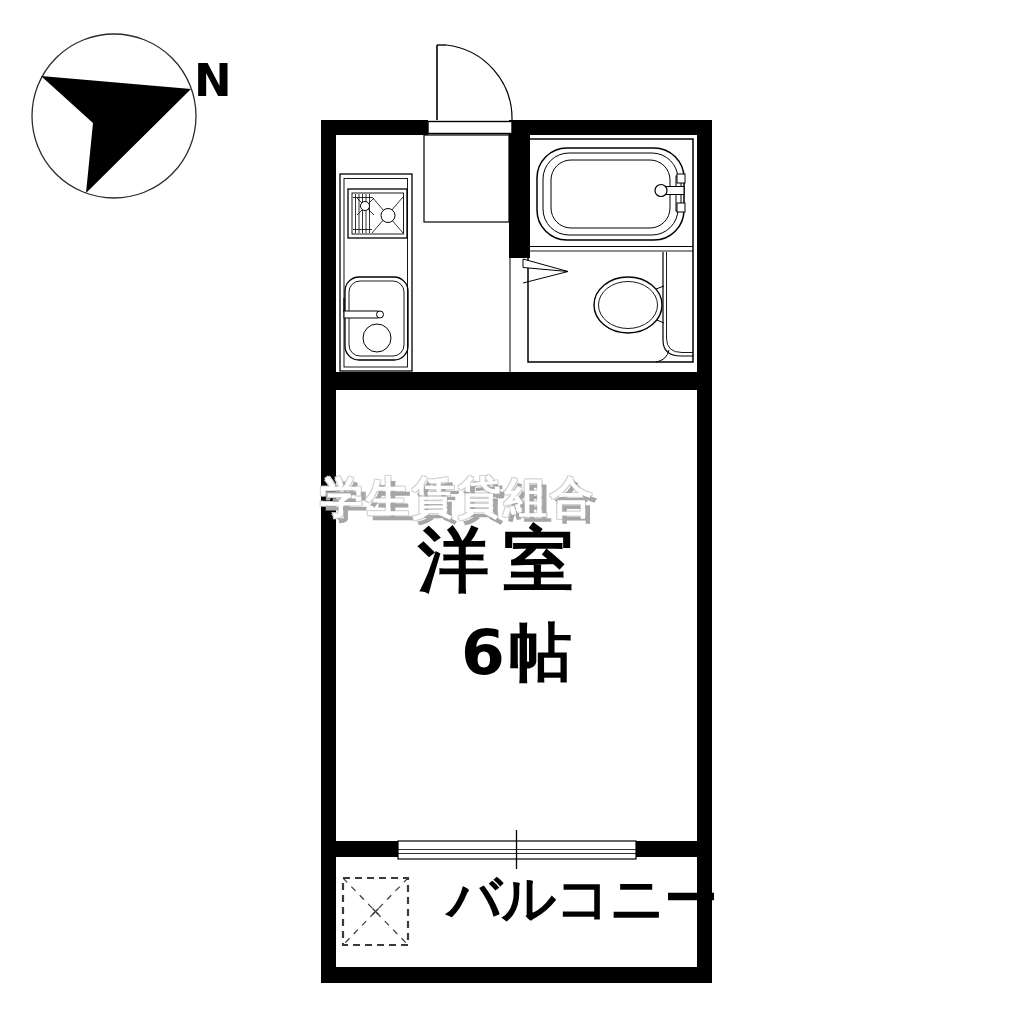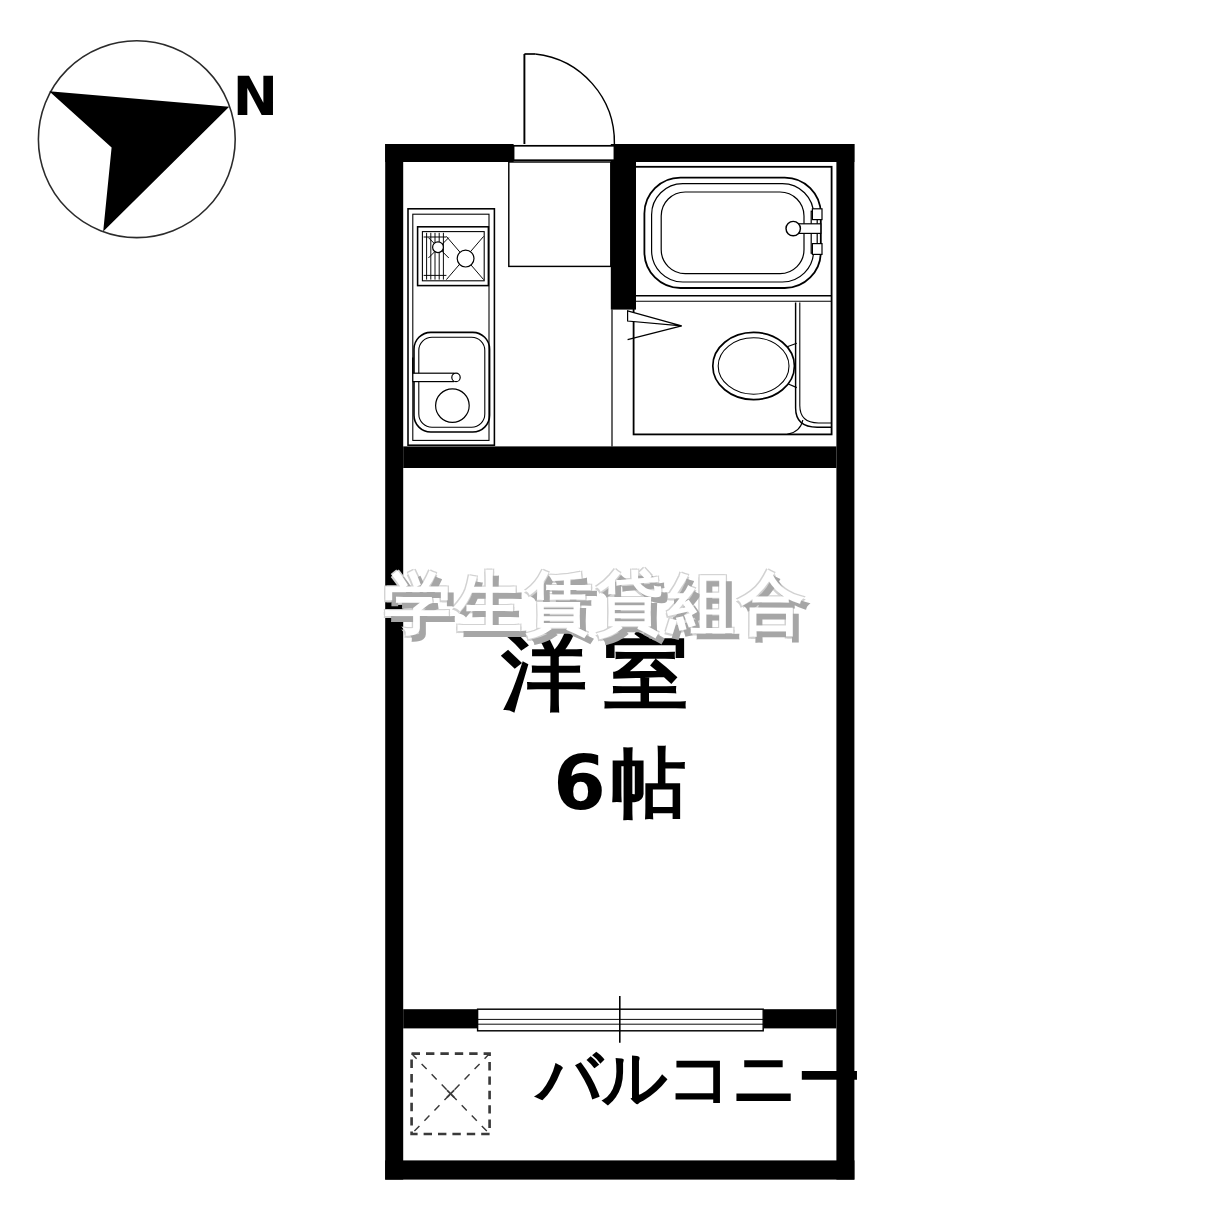--- a/index.html
+++ b/index.html
@@ -17,7 +17,7 @@
   .room-size{left:425px;top:621px;font-size:63px;letter-spacing:4px;margin-left:36px;}
   .balcony-name{left:419px;top:872px;font-size:54px;letter-spacing:-1px;margin-left:28px;}
   .watermark{position:absolute;left:320px;top:476px;z-index:3;
-    font-size:56px;font-weight:bold;letter-spacing:3px;line-height:1;white-space:nowrap;
+    font-size:43px;font-weight:bold;letter-spacing:3px;line-height:1;white-space:nowrap;
     color:var(--watermark-fill);
     text-shadow:5px 5px 0 var(--watermark-shadow),
                 -1px -1px 0 #d2d2d2, 1px -1px 0 #d2d2d2,

